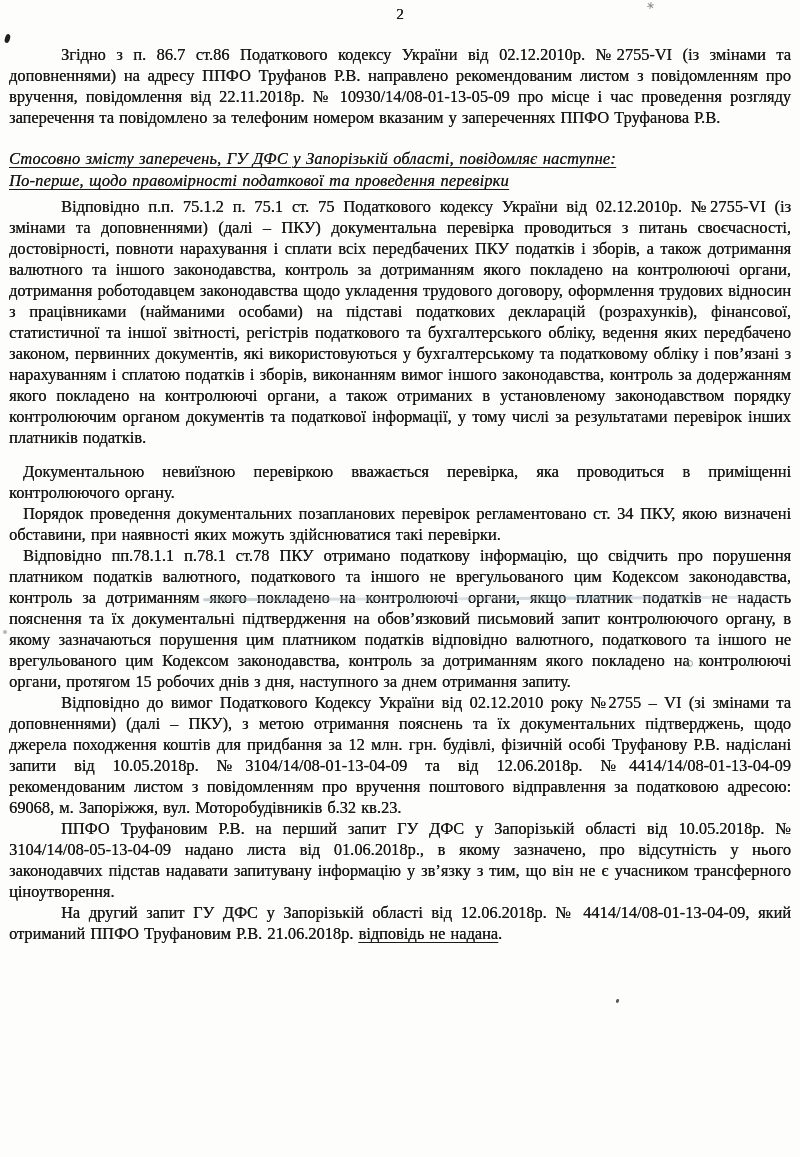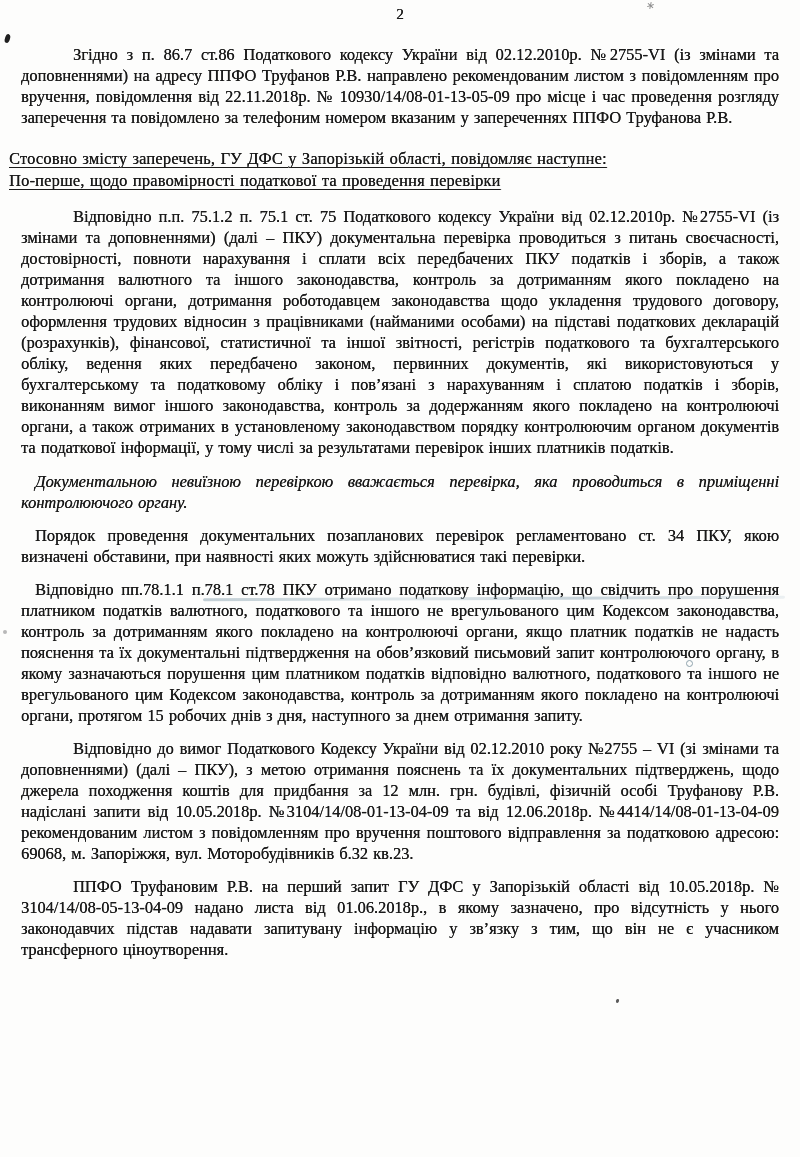--- a/index.html
+++ b/index.html
@@ -35,7 +35,7 @@
     margin-bottom: 21px;
   }
   p.para {
-    margin: 12px;
+    margin: 0;
   }
   .indent-lg { text-indent: 52px; }
   .indent-sm { text-indent: 14px; }

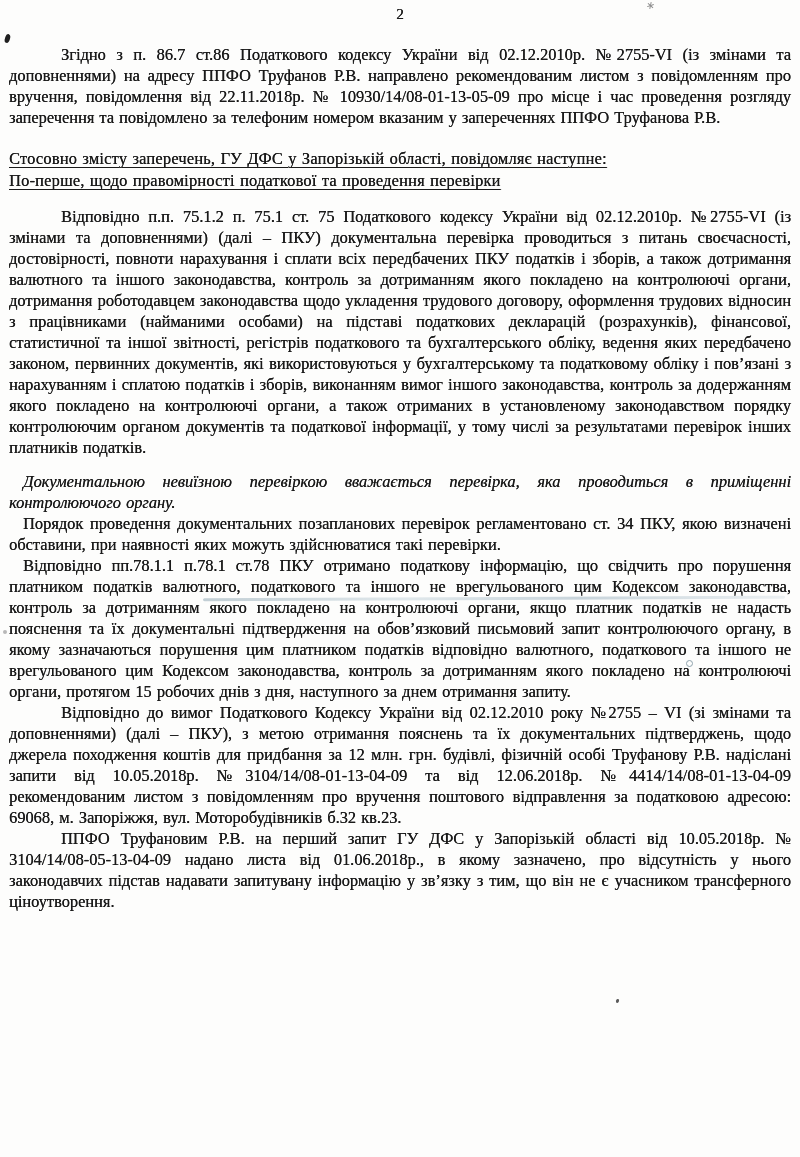--- a/index.html
+++ b/index.html
@@ -41,7 +41,8 @@
   .indent-sm { text-indent: 14px; }
   .gap-top { margin-top: 13px !important; font-style: italic; }
   .heading {
-    margin: 20px 0 14px 0;
+    margin: 20px 0 4px 0;
+    font-style: italic;
     text-align: left;
     letter-spacing: 0.2px;
   }

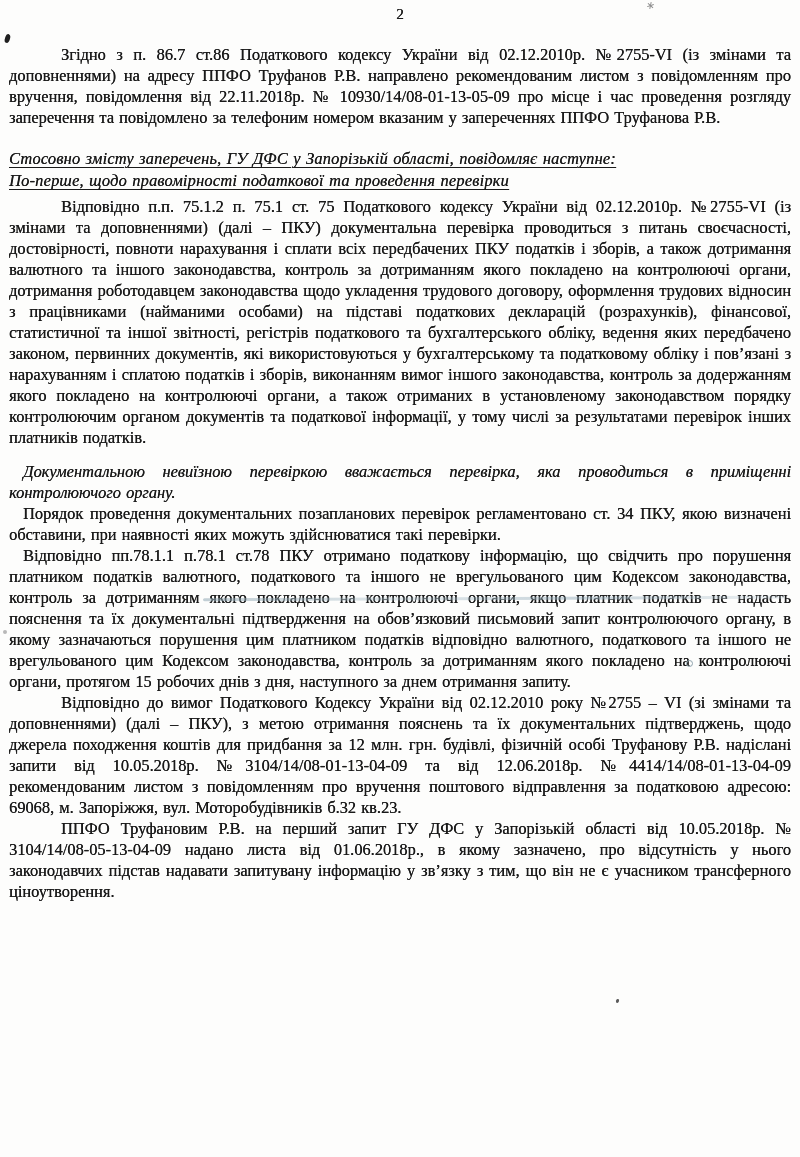--- a/index.html
+++ b/index.html
@@ -39,7 +39,7 @@
   }
   .indent-lg { text-indent: 52px; }
   .indent-sm { text-indent: 14px; }
-  .gap-top { margin-top: 13px !important; font-style: italic; }
+  .gap-top { margin-top: 13px !important; }
   .heading {
     margin: 20px 0 4px 0;
     font-style: italic;

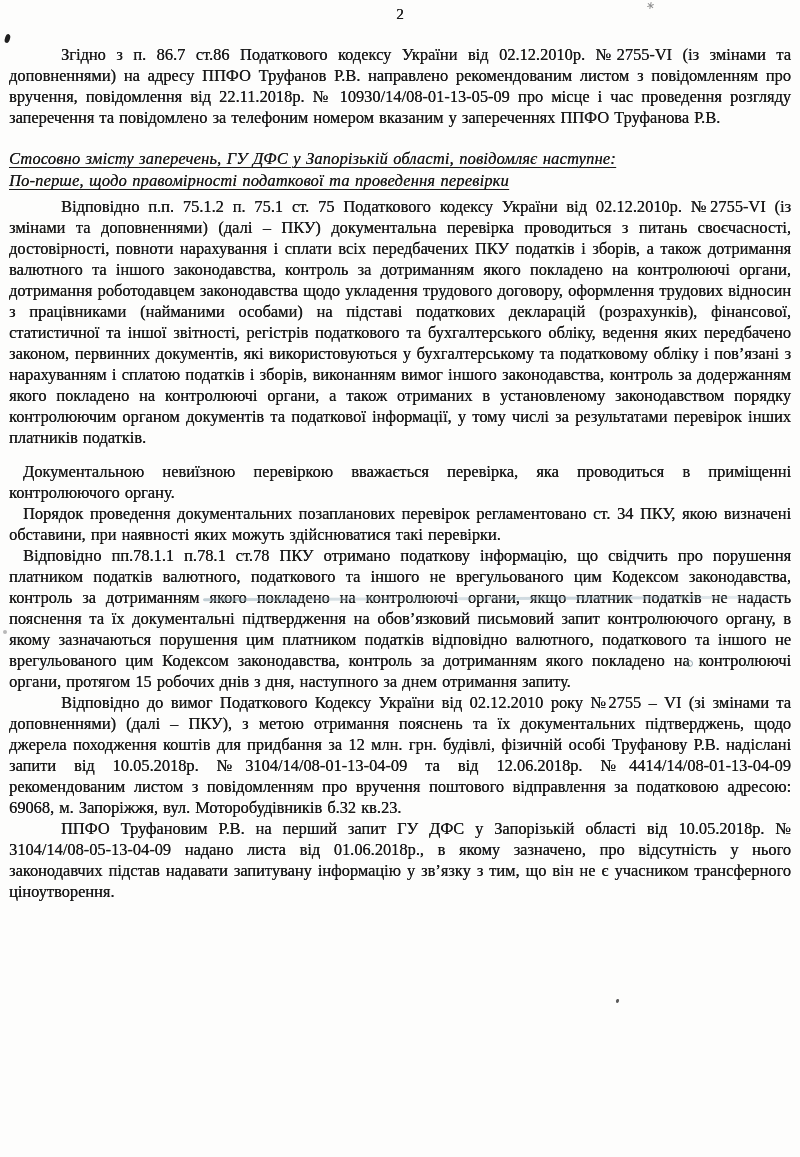--- a/index.html
+++ b/index.html
@@ -145,6 +145,7 @@
 
   <div class="artifact dot-small"></div>
 
+  <p class="para indent-lg"><span>На другий запит ГУ ДФС у Запорізькій області від 12.06.2018р. № 4414/14/08-01-13-04-09, який отриманий ППФО Труфановим Р.В. 21.06.2018р. </span><span class="u">відповідь не надана</span><span>.</span></p>
 
 
 </div>

